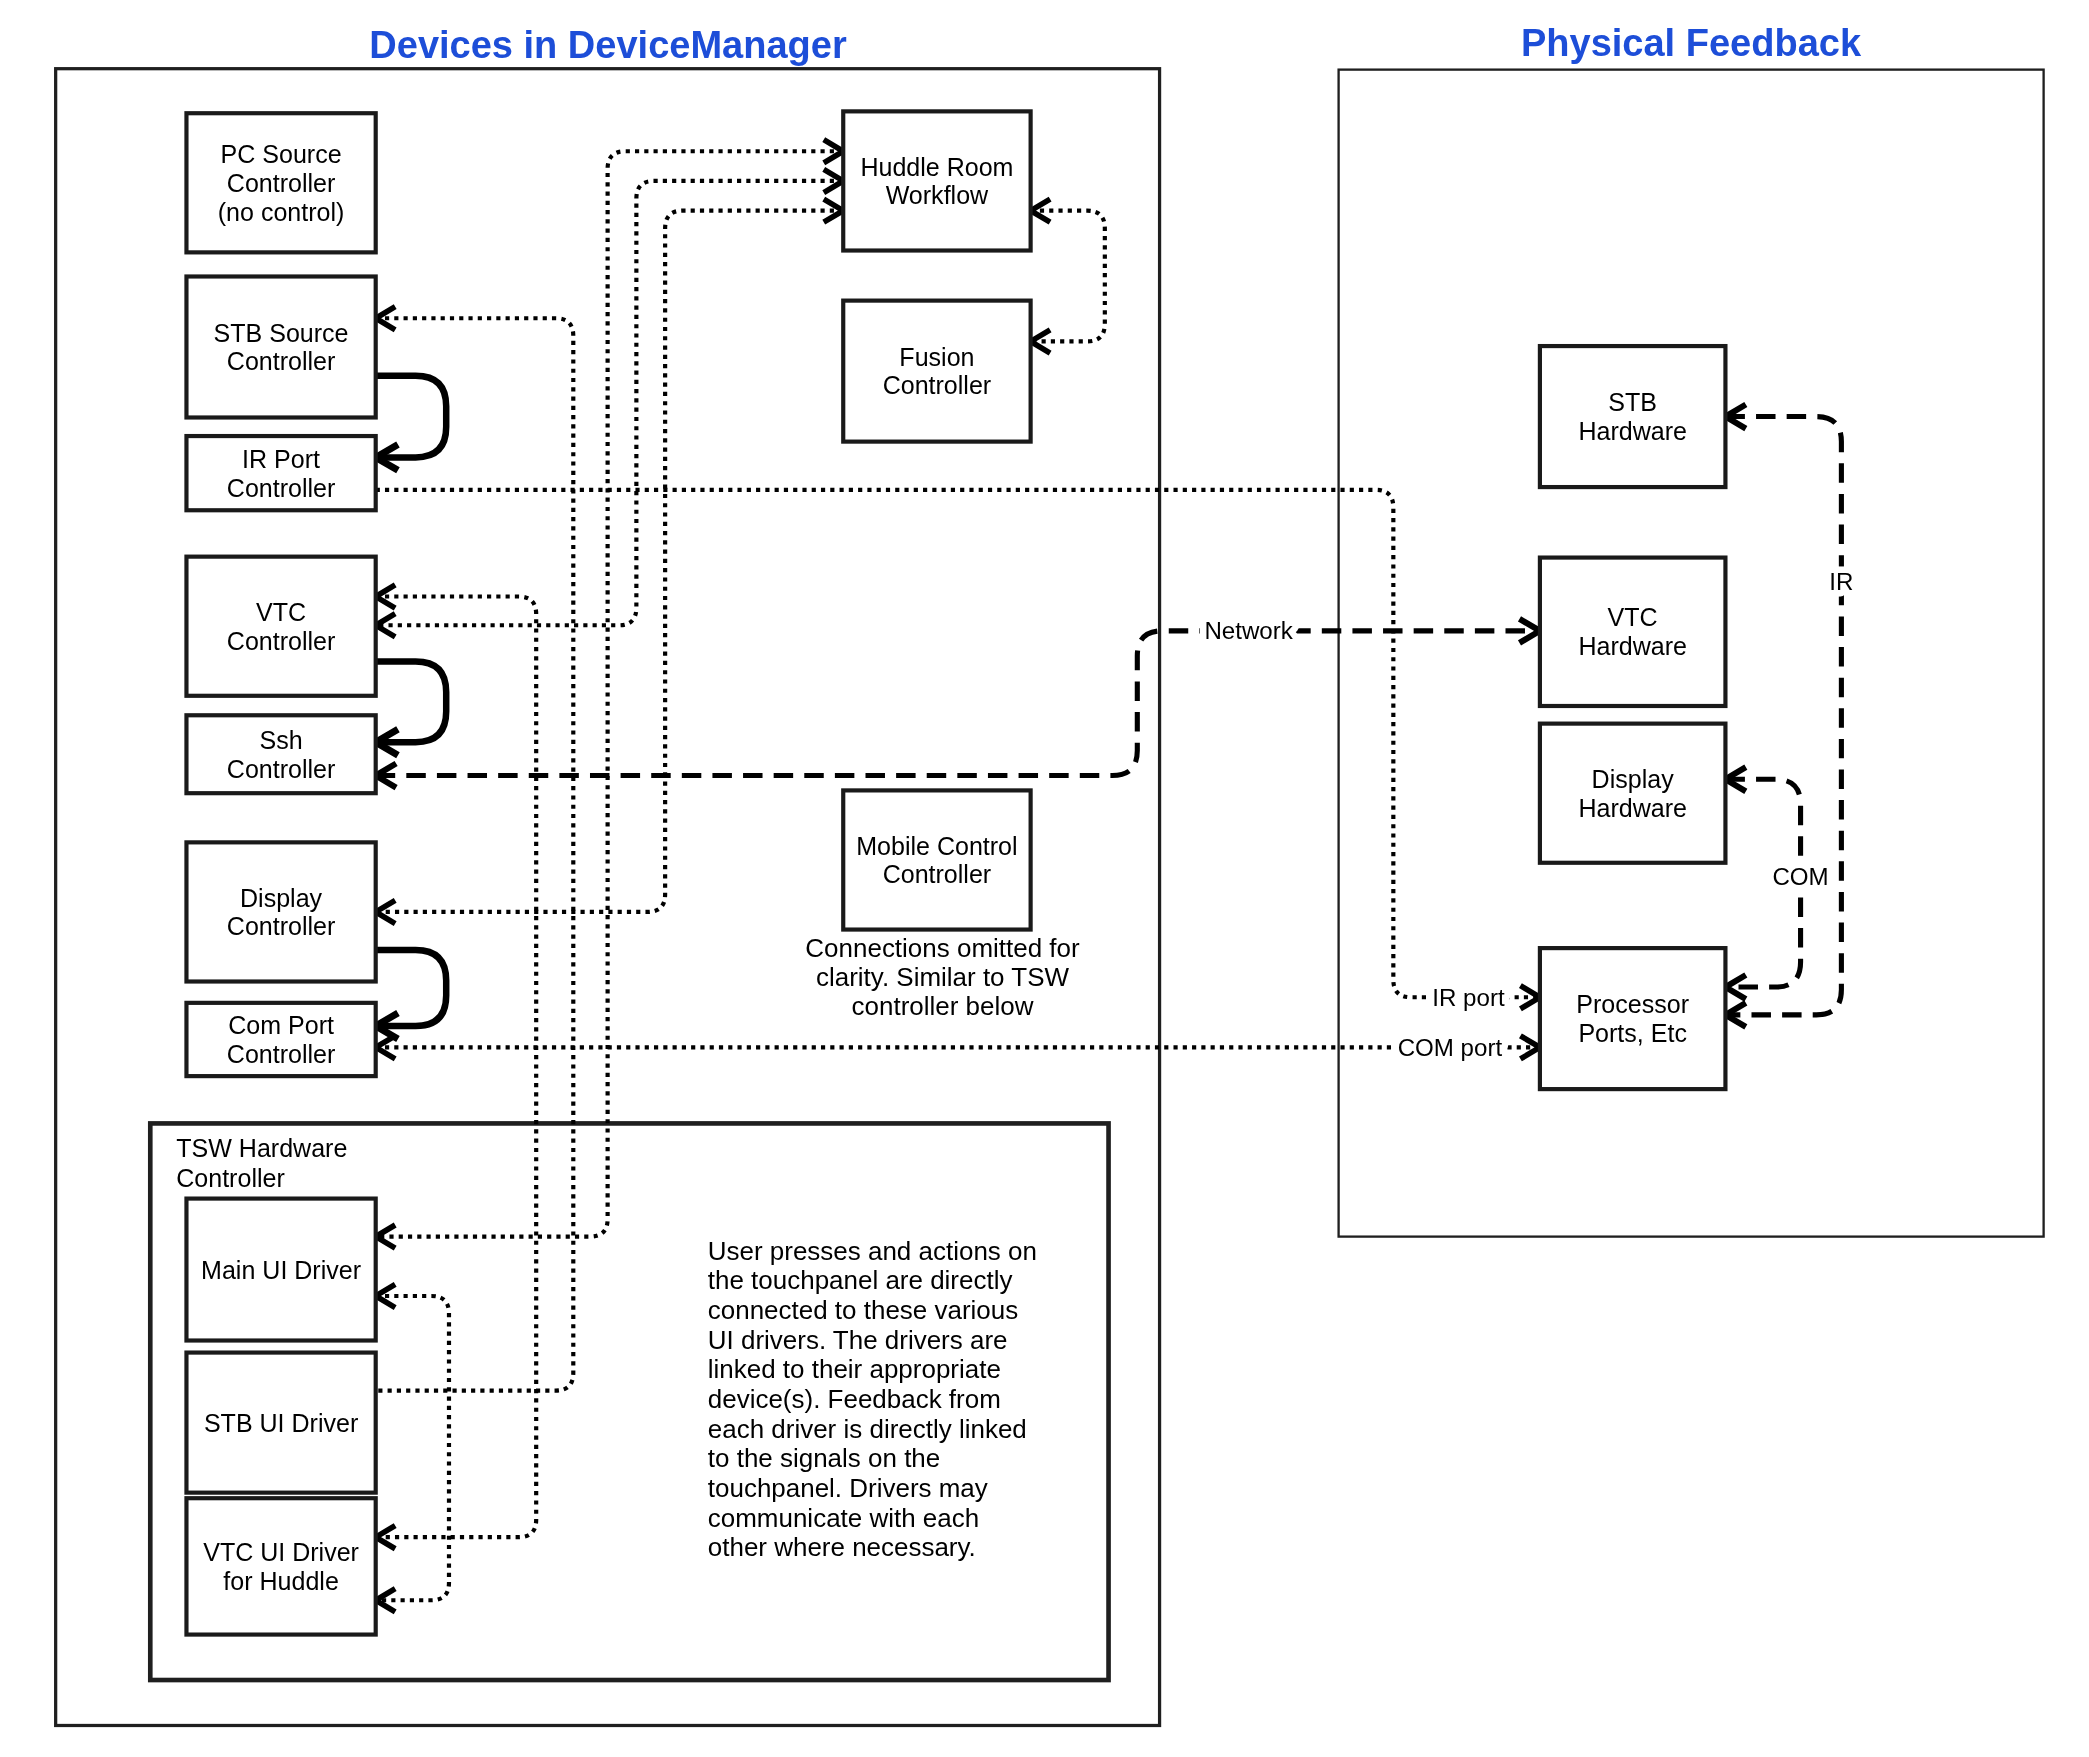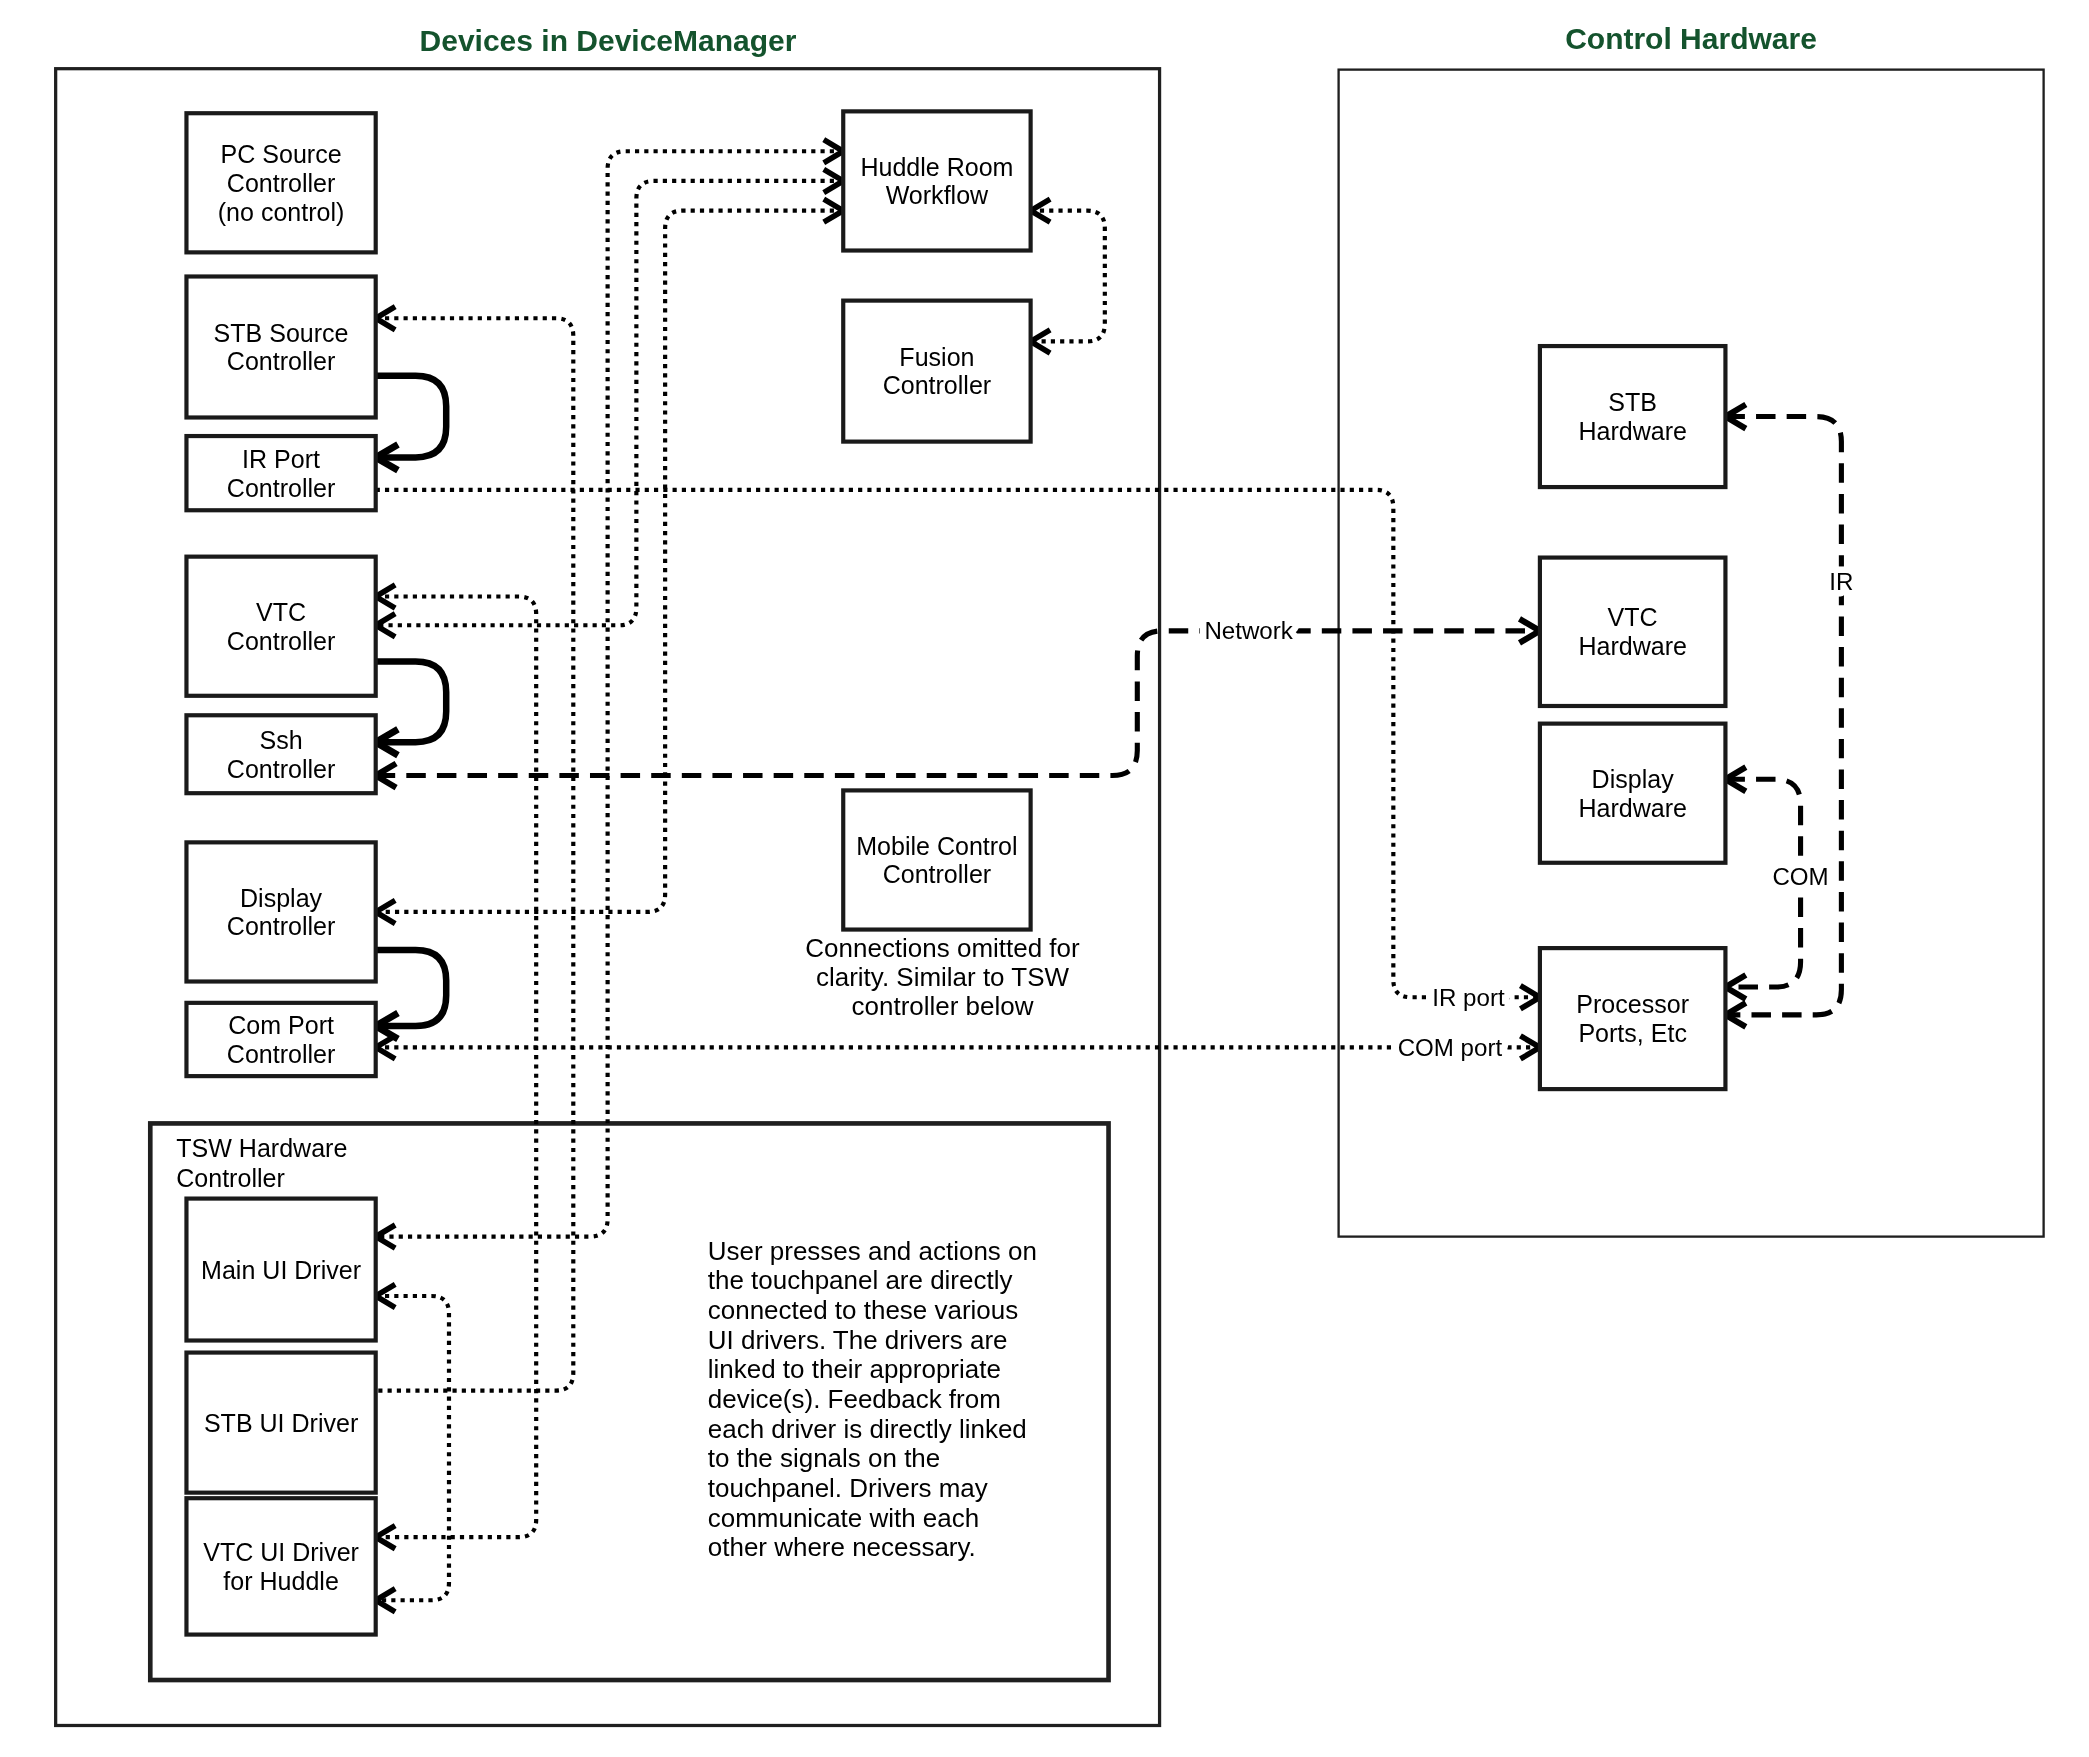--- a/index.html
+++ b/index.html
@@ -26,9 +26,9 @@
   .group-title {
     position: absolute;
     transform: translateX(-50%);
-    font-size: 30px;
+    font-size: 38px;
     font-weight: bold;
-    color: #14532d;
+    color: #1d4ed8;
     white-space: nowrap;
   }
   svg text {

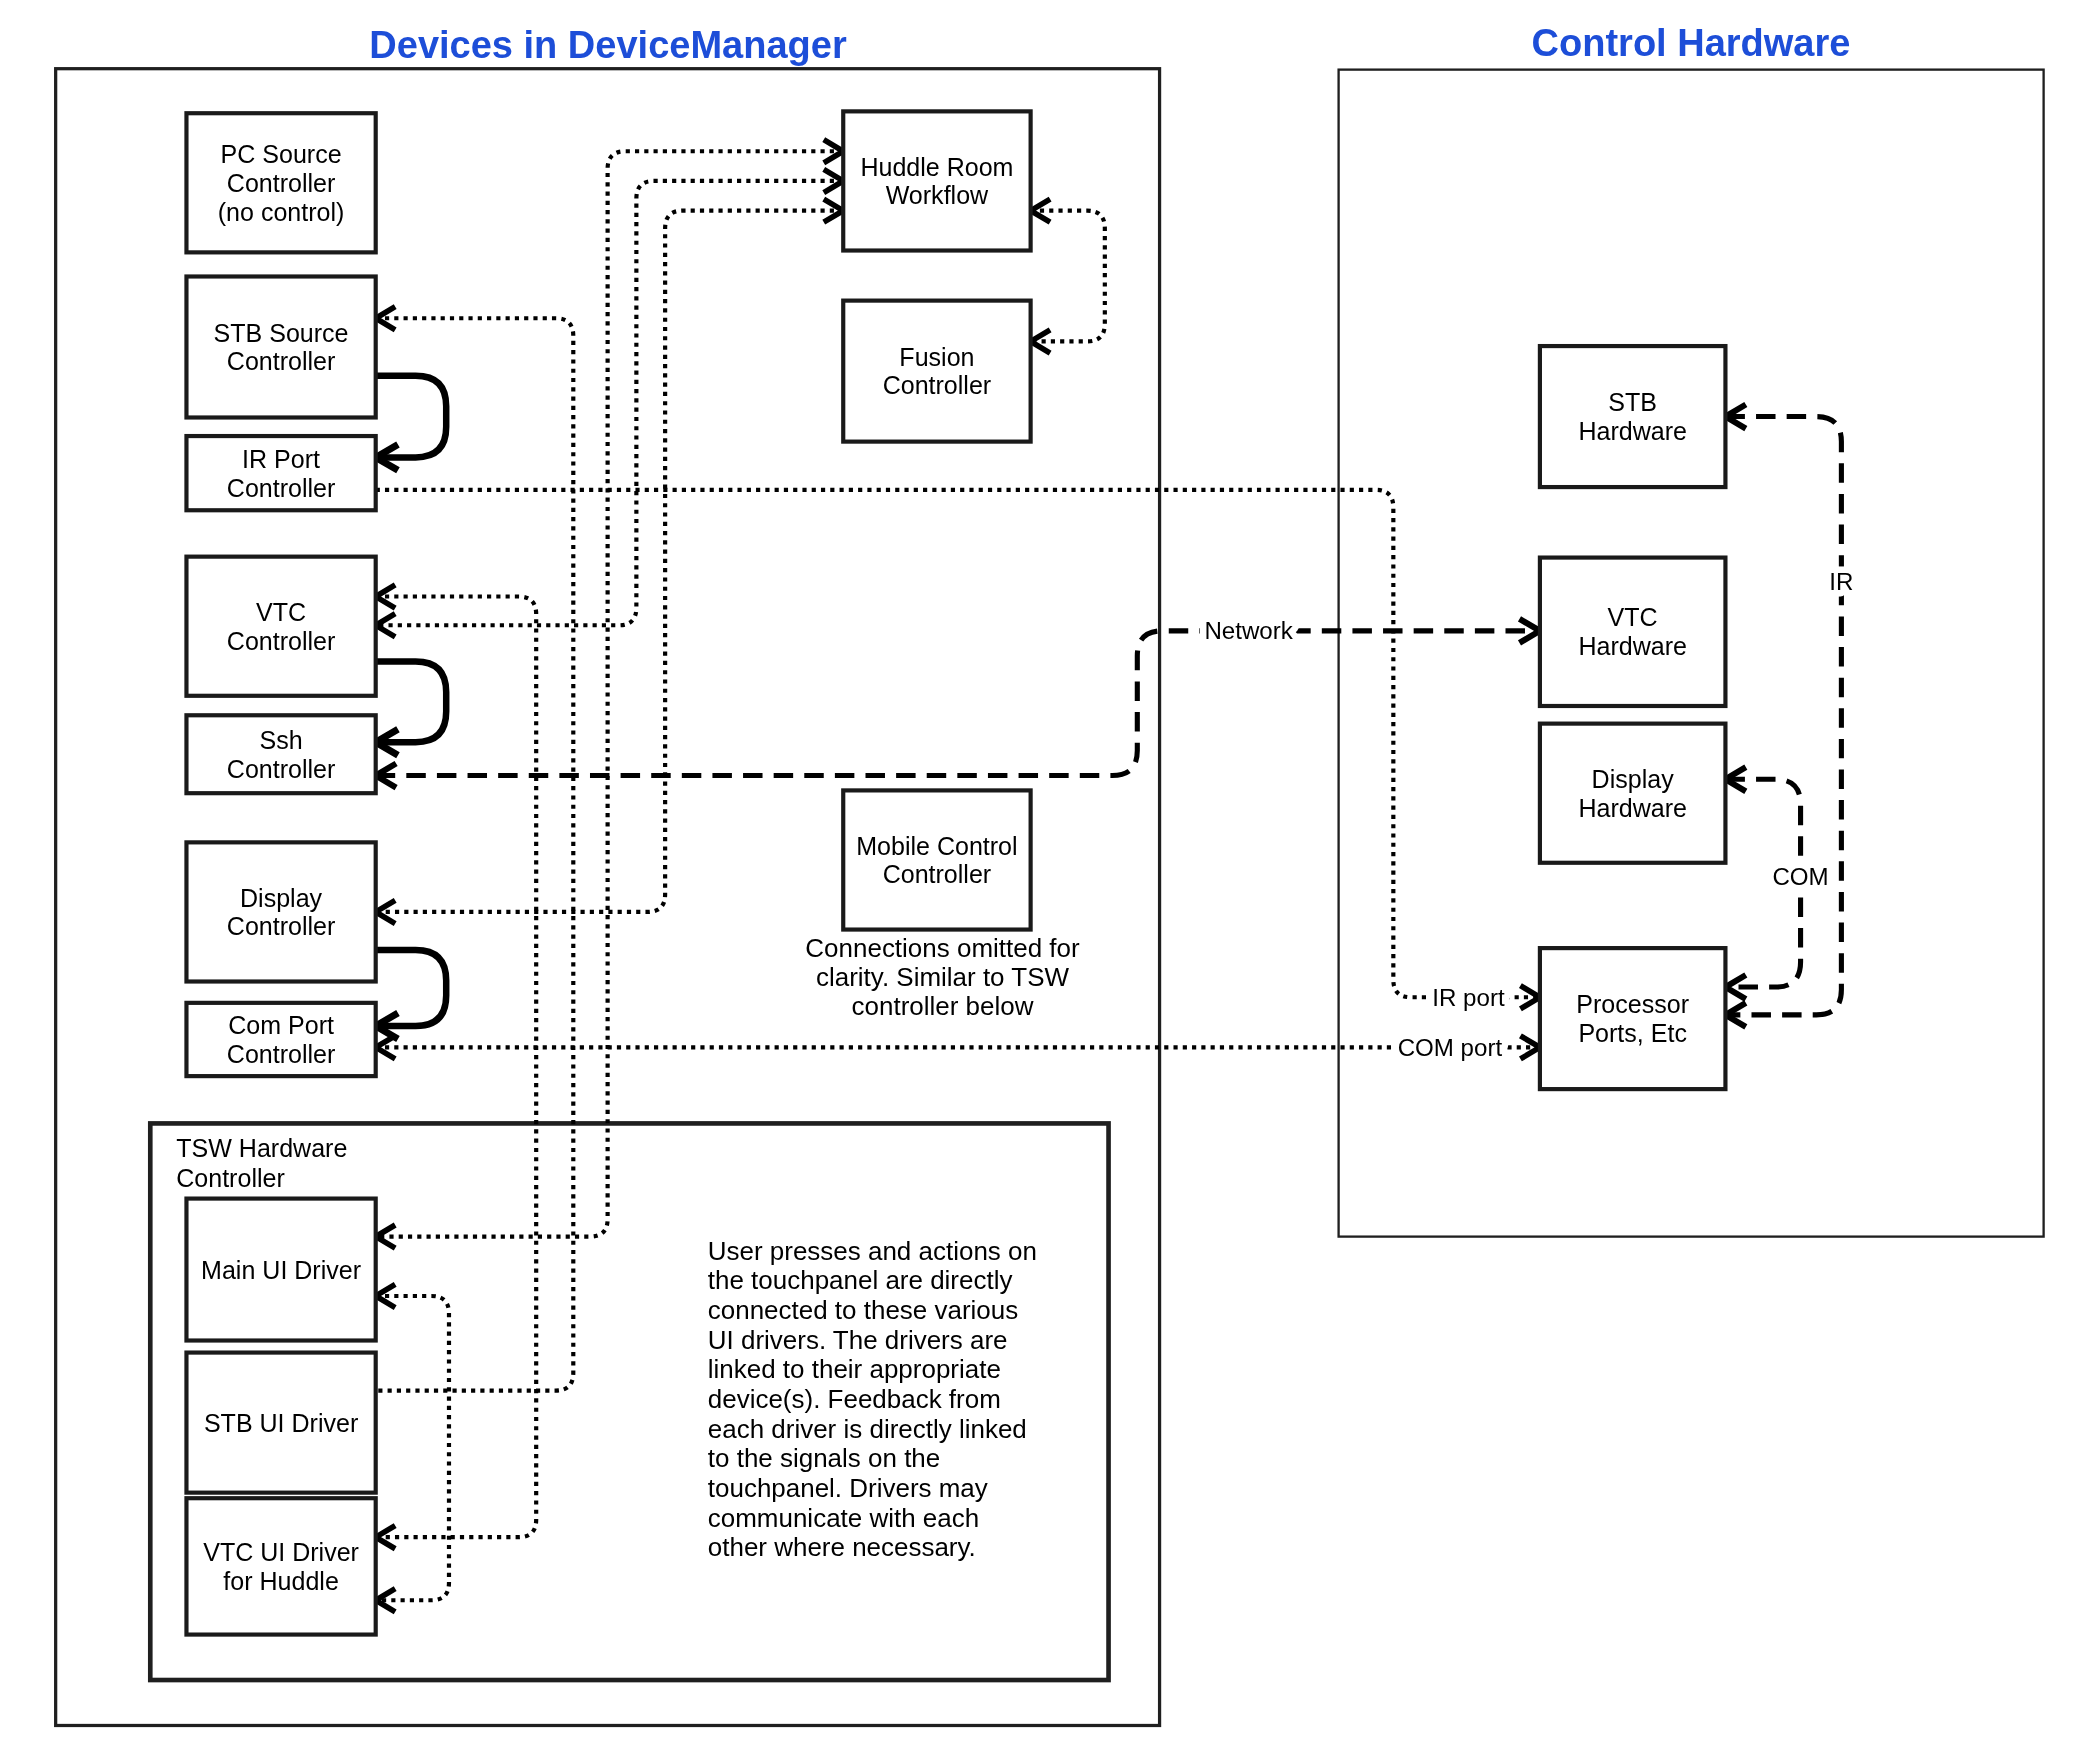--- a/index.html
+++ b/index.html
@@ -219,7 +219,7 @@
   </svg>
 
   <div class="group-title" id="title-0" style="left: 608px; top: 24px;">Devices in DeviceManager</div>
-  <div class="group-title" id="title-1" style="left: 1691px; top: 22px;">Control Hardware</div>
+  <div class="group-title" id="title-1" style="left: 1691px; top: 22px;">Physical Feedback</div>
 </div>
 
 

